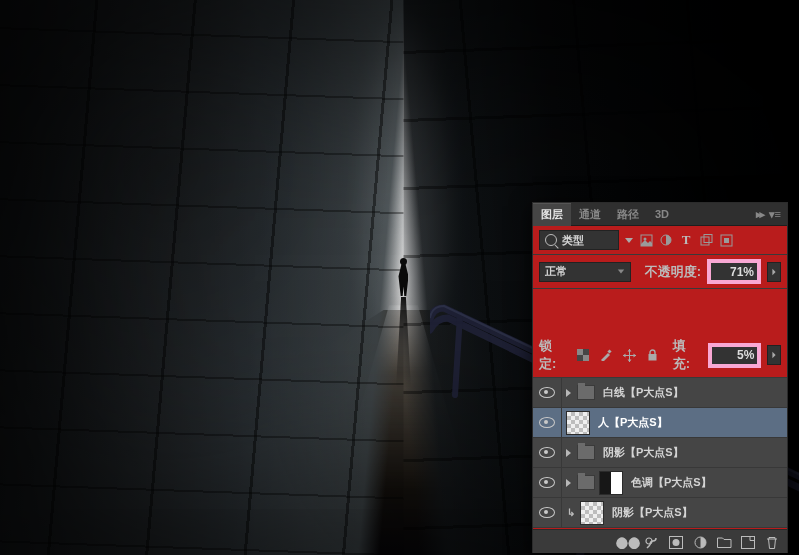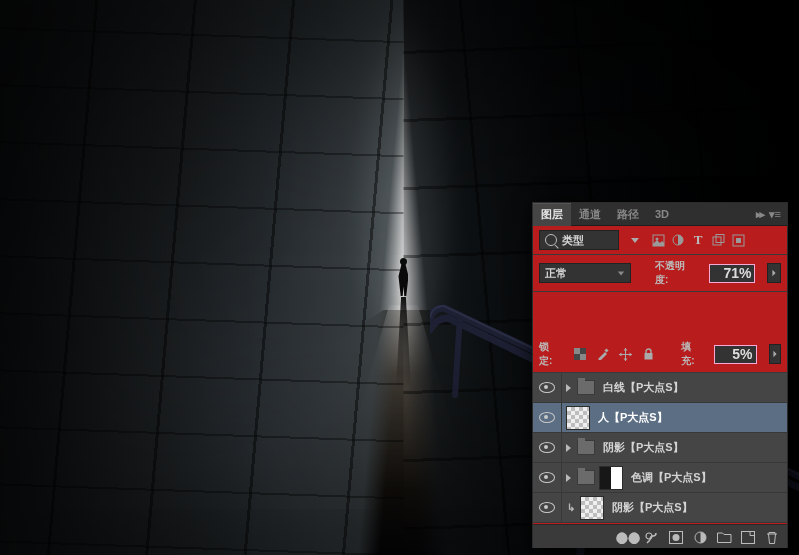--- a/index.html
+++ b/index.html
@@ -212,7 +212,7 @@
     display: flex;
     align-items: center;
     padding: 4px 6px;
-    gap: 12px;
+    gap: 6px;
     border-bottom: 1px solid #3a3a3a;
   }
   .filter .sel {

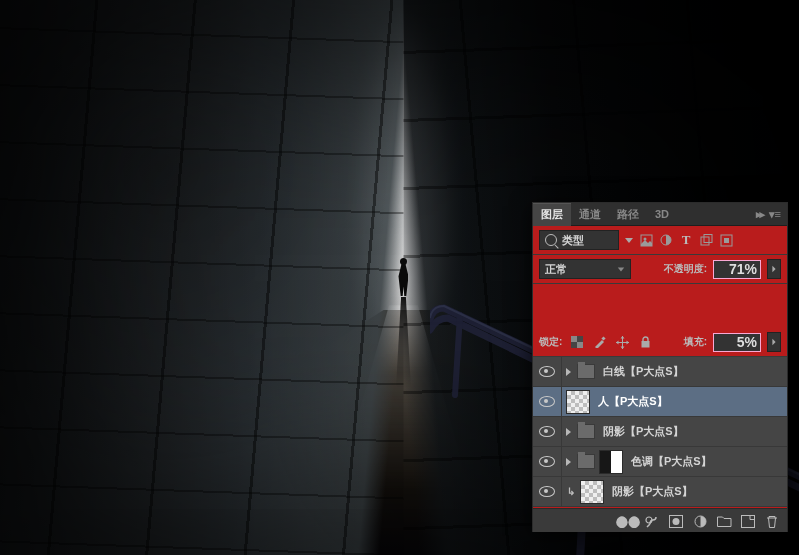--- a/index.html
+++ b/index.html
@@ -277,7 +277,7 @@
     background: #555;
     margin: 0 4px;
   }
-  .small-label { color: #bbb; font-size: 10px; }
+  .small-label { color: #bbb; font-size: 13px; }
   .valbox {
     width: 40px; height: 17px;
     background: #333;

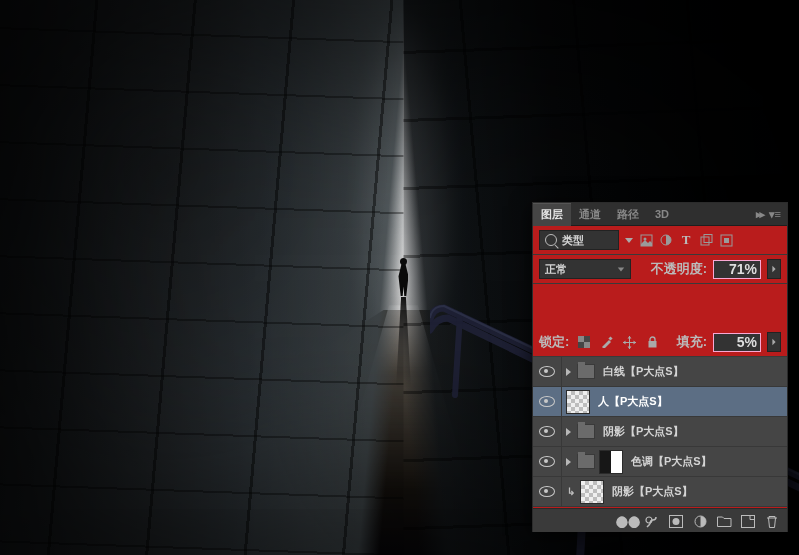--- a/index.html
+++ b/index.html
@@ -281,12 +281,12 @@
   .valbox {
     width: 40px; height: 17px;
     background: #333;
-    border: 1px solid #f9a8d4;
+    border: 4px solid #f9a8d4;
     display: flex;
     align-items: center;
     justify-content: flex-end;
     padding: 0 3px;
-    font-size: 14px;
+    font-size: 12px;
     color: #ddd;
   }
   .slider-handle {

